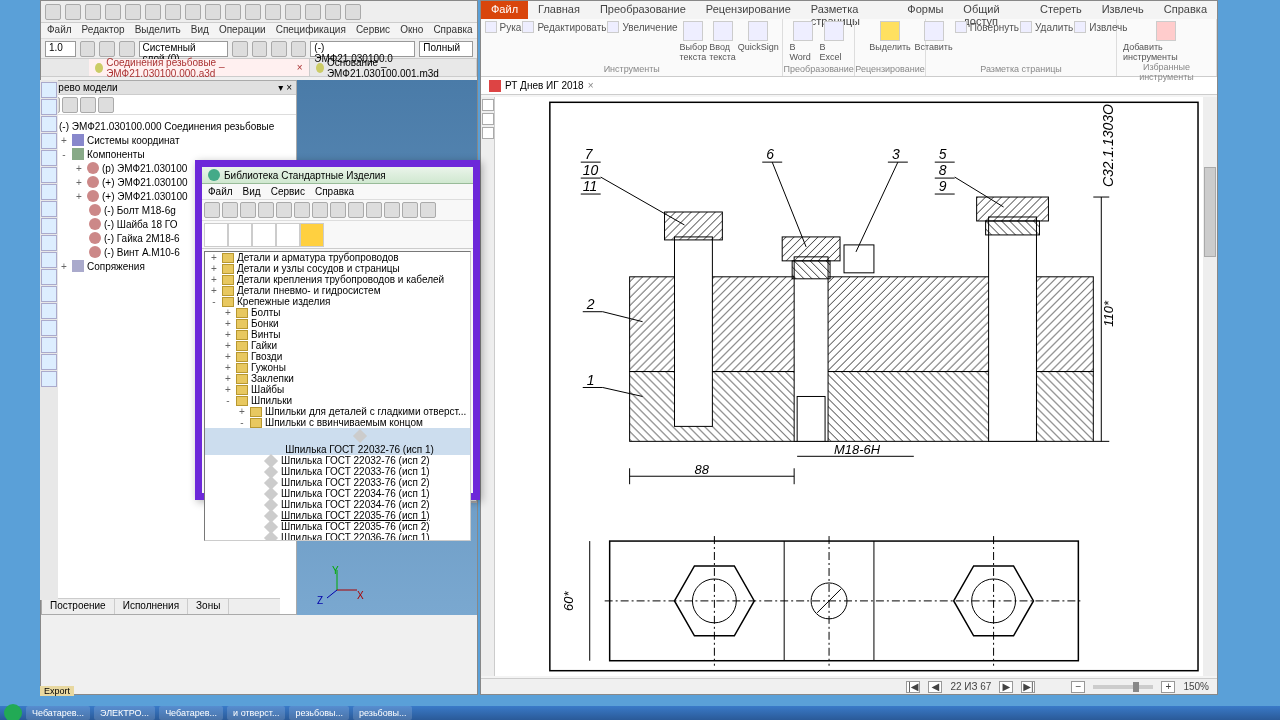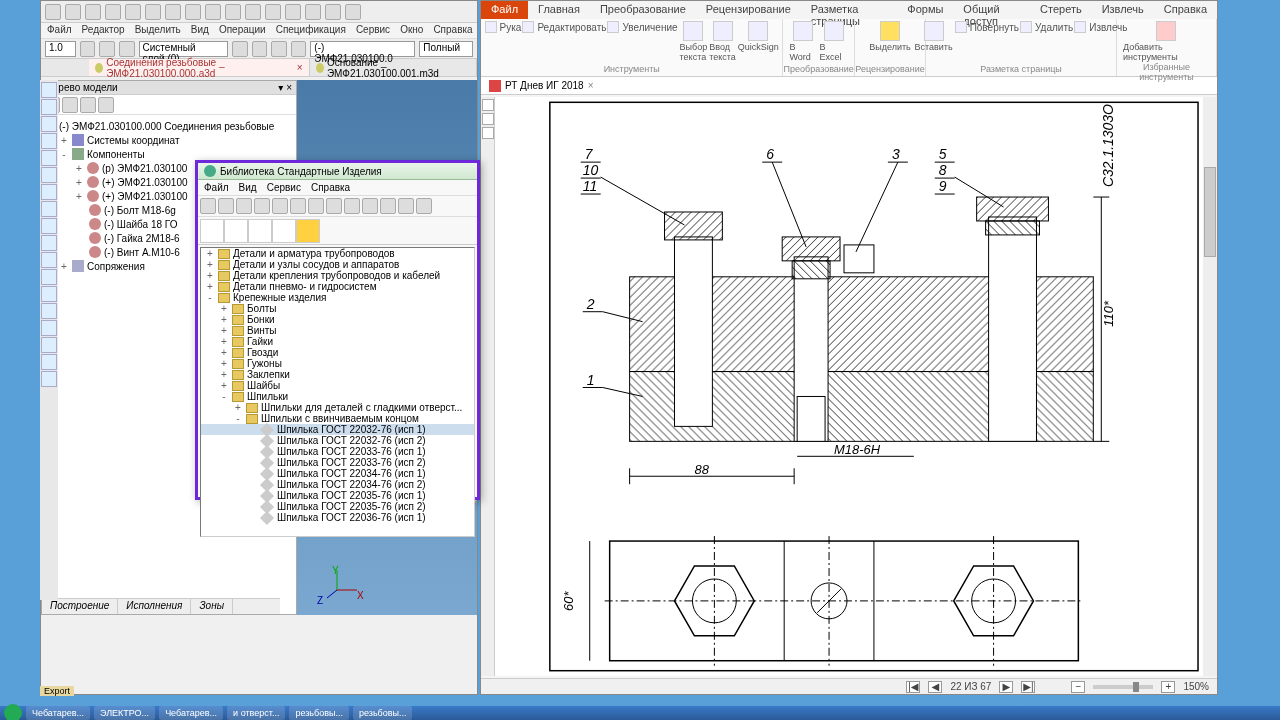--- a/index.html
+++ b/index.html
@@ -42,7 +42,7 @@
 .axis-widget .z { color: #00a; position: absolute; top: 10px; left: -15px; }
 
 
-.lib-window { position: absolute; left: 195px; top: 160px; width: 285px; height: 340px; background: #f8f8f8; border: 3px solid #6d28d9; box-shadow: 2px 2px 8px rgba(0,0,0,.3); z-index: 20; }
+.lib-window { position: absolute; left: 195px; top: 160px; width: 285px; height: 340px; background: #f8f8f8; border: 7px solid #6d28d9; box-shadow: 2px 2px 8px rgba(0,0,0,.3); z-index: 20; }
 .lib-title { background: linear-gradient(#eaf4ea,#d0e8d0); padding: 2px 6px; font-size: 10px; display: flex; align-items: center; gap: 4px; border-bottom: 1px solid #9b9; }
 .lib-title-ico { width: 12px; height: 12px; background: #4a8; border-radius: 50%; }
 .lib-menu { display: flex; gap: 10px; padding: 2px 6px; font-size: 10px; border-bottom: 1px solid #ddd; }

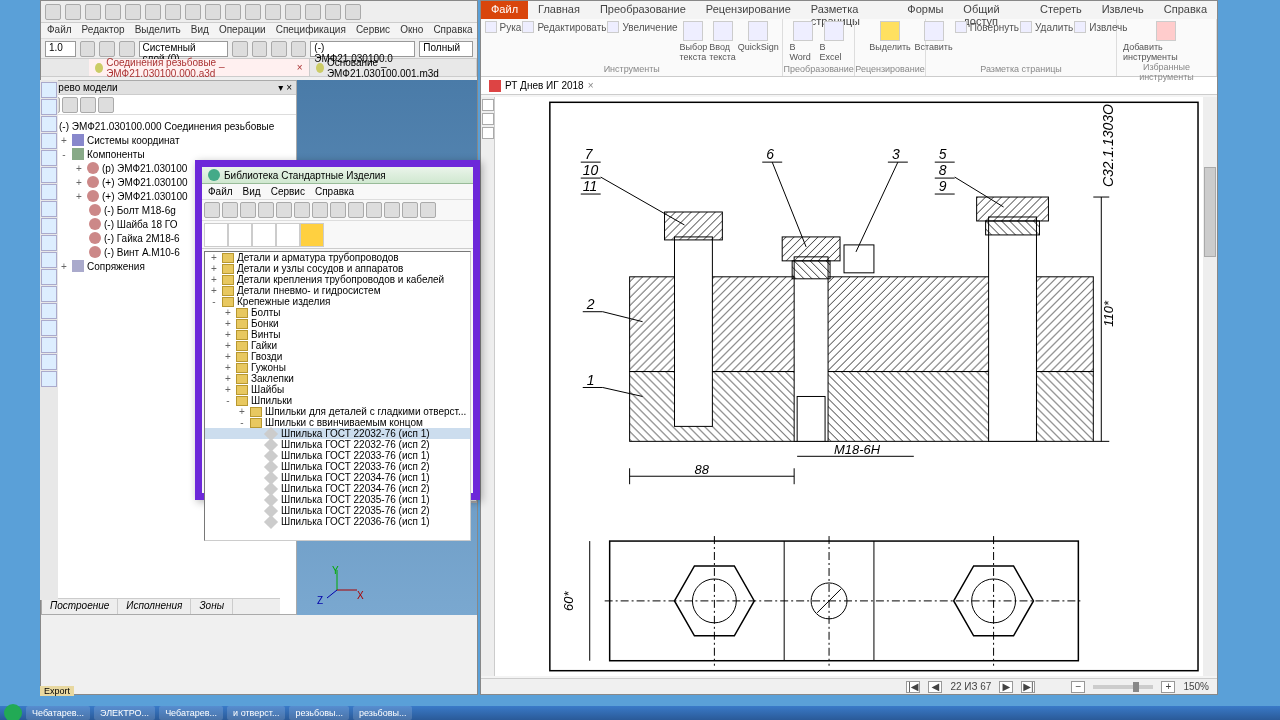--- a/index.html
+++ b/index.html
@@ -335,7 +335,7 @@
       <div class="lib-row" style="padding-left: 4px;">
         <span class="exp">+</span>
         <span class="fold-ico"></span>
-        <span>Детали и узлы сосудов и аппаратов</span>
+        <span>Детали и узлы сосудов и страницы</span>
       </div>
       <div class="lib-row" style="padding-left: 4px;">
         <span class="exp">+</span>

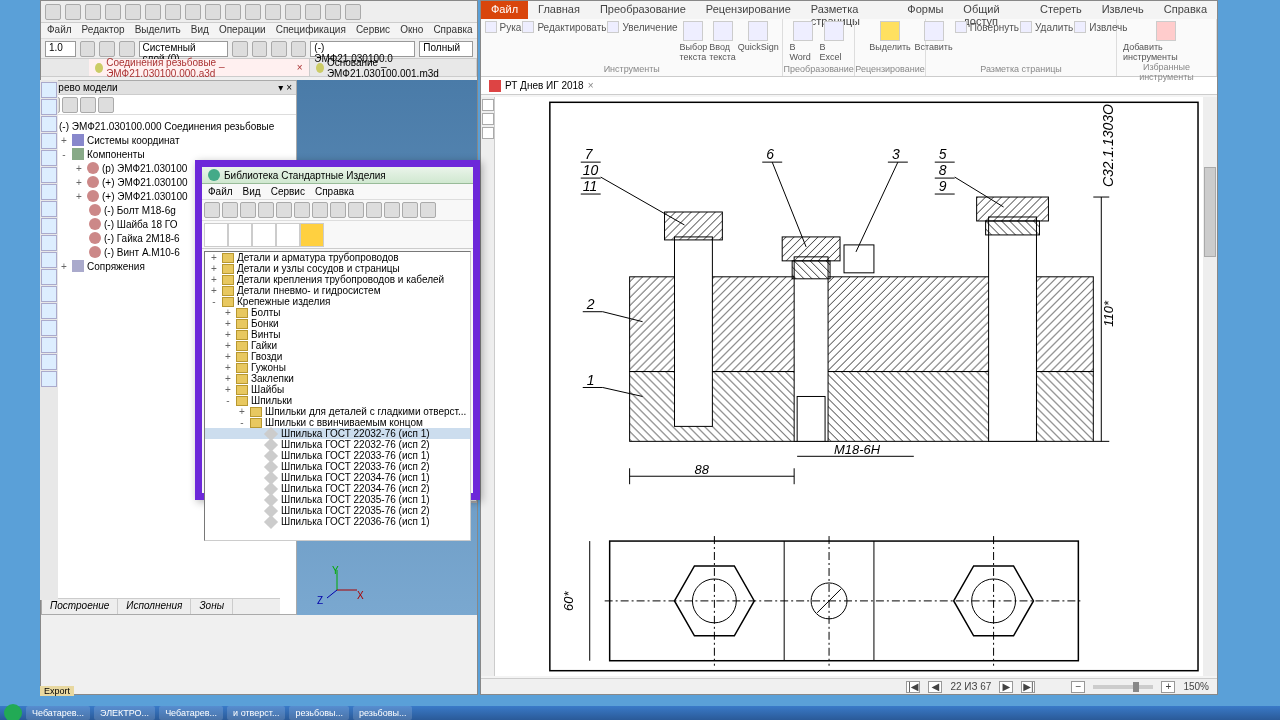--- a/index.html
+++ b/index.html
@@ -407,7 +407,7 @@
         <span class="fold-ico"></span>
         <span>Шпильки с ввинчиваемым концом</span>
       </div>
-      <div class="lib-row sel" style="padding-left: 46px;">
+      <div class="lib-row sel" style="padding-left: 46px; flex-direction: column;">
         <span class="exp"></span>
         <span class="leaf-ico"></span>
         <span>Шпилька ГОСТ 22032-76 (исп 1)</span>

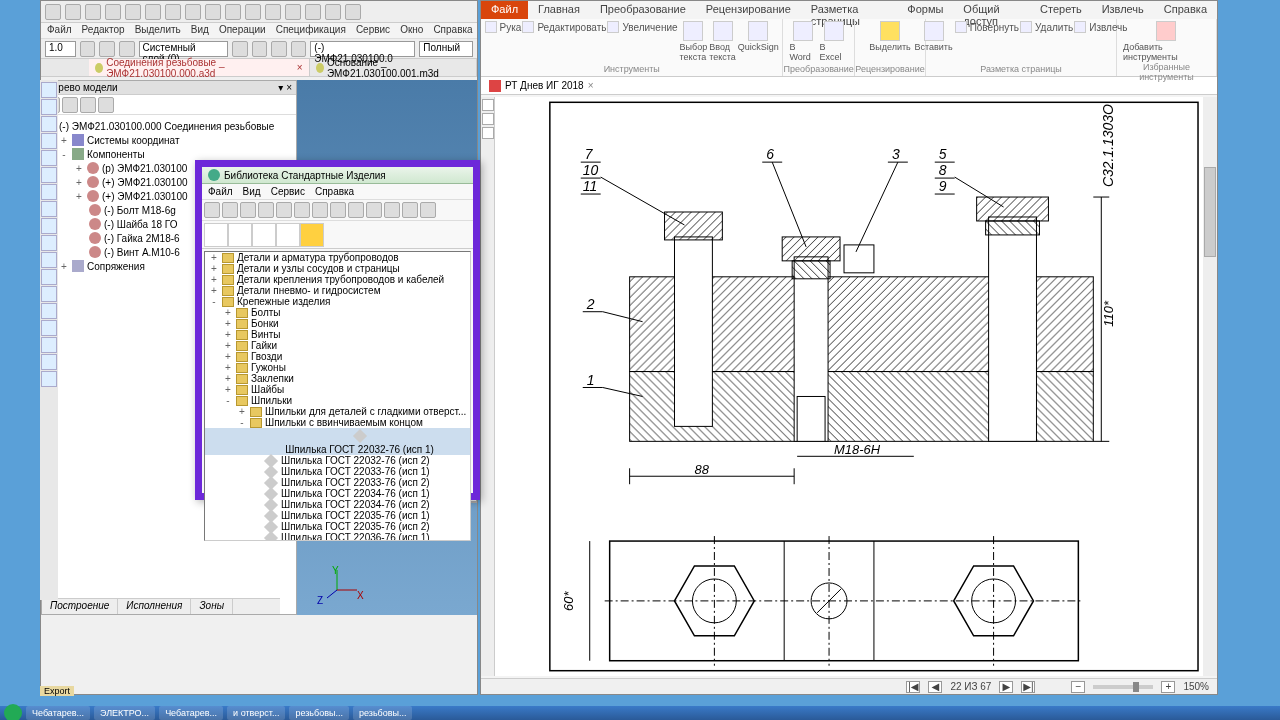--- a/index.html
+++ b/index.html
@@ -437,7 +437,7 @@
         <span class="leaf-ico"></span>
         <span>Шпилька ГОСТ 22034-76 (исп 2)</span>
       </div>
-      <div class="lib-row" style="padding-left: 46px;">
+      <div class="lib-row" style="padding-left: 46px; text-decoration: underline;">
         <span class="exp"></span>
         <span class="leaf-ico"></span>
         <span>Шпилька ГОСТ 22035-76 (исп 1)</span>

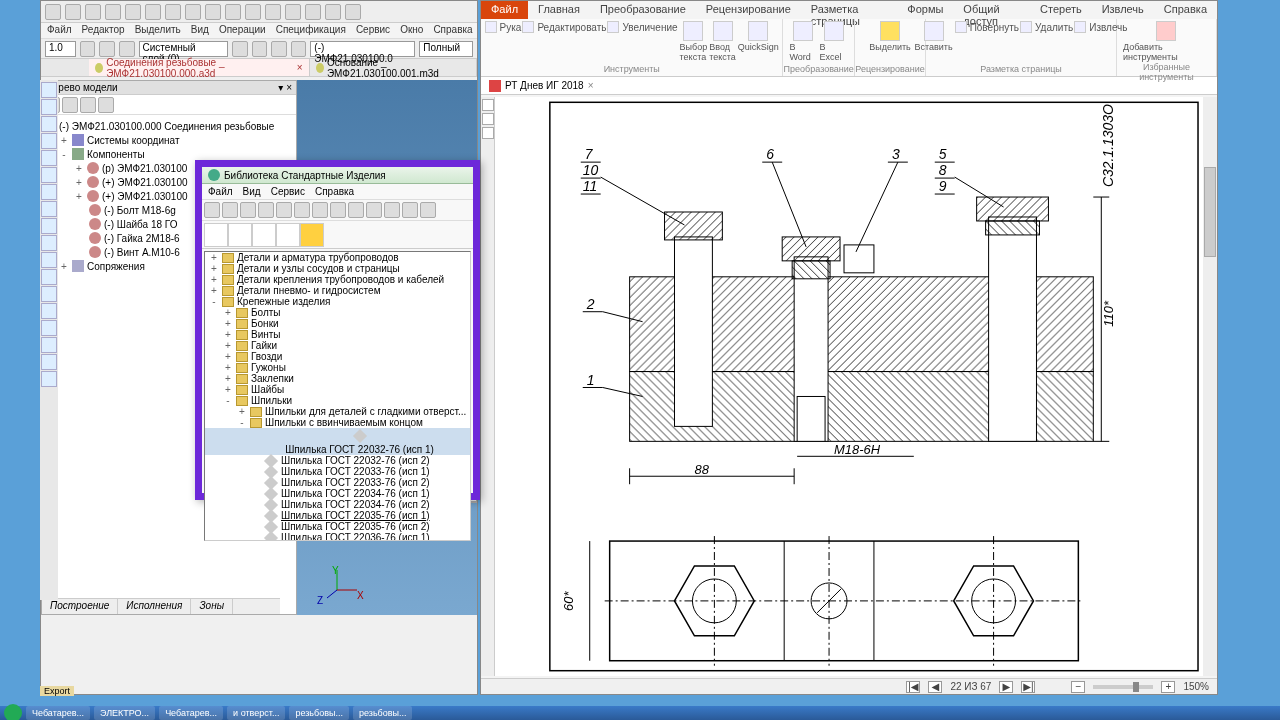--- a/index.html
+++ b/index.html
@@ -32,7 +32,7 @@
 .exp { width: 10px; text-align: center; color: #666; cursor: pointer; }
 .ind { width: 12px; display: inline-block; }
 
-.tree-bottom-tabs { position: absolute; bottom: 0; left: 0; right: 16px; height: 16px; display: flex; font-size: 10px; background: #eee; border-top: 1px solid #ccc; font-style: italic; }
+.tree-bottom-tabs { position: absolute; bottom: 0; left: 0; right: 16px; height: 16px; display: flex; font-size: 10px; background: #eee; border-top: 1px solid #ccc; }
 .tree-bottom-tabs span { padding: 1px 8px; border-right: 1px solid #ccc; }
 
 .model-area { position: absolute; left: 256px; top: 79px; right: 0; height: 535px; background: linear-gradient(#4a7ba8, #7aa8d0); }

